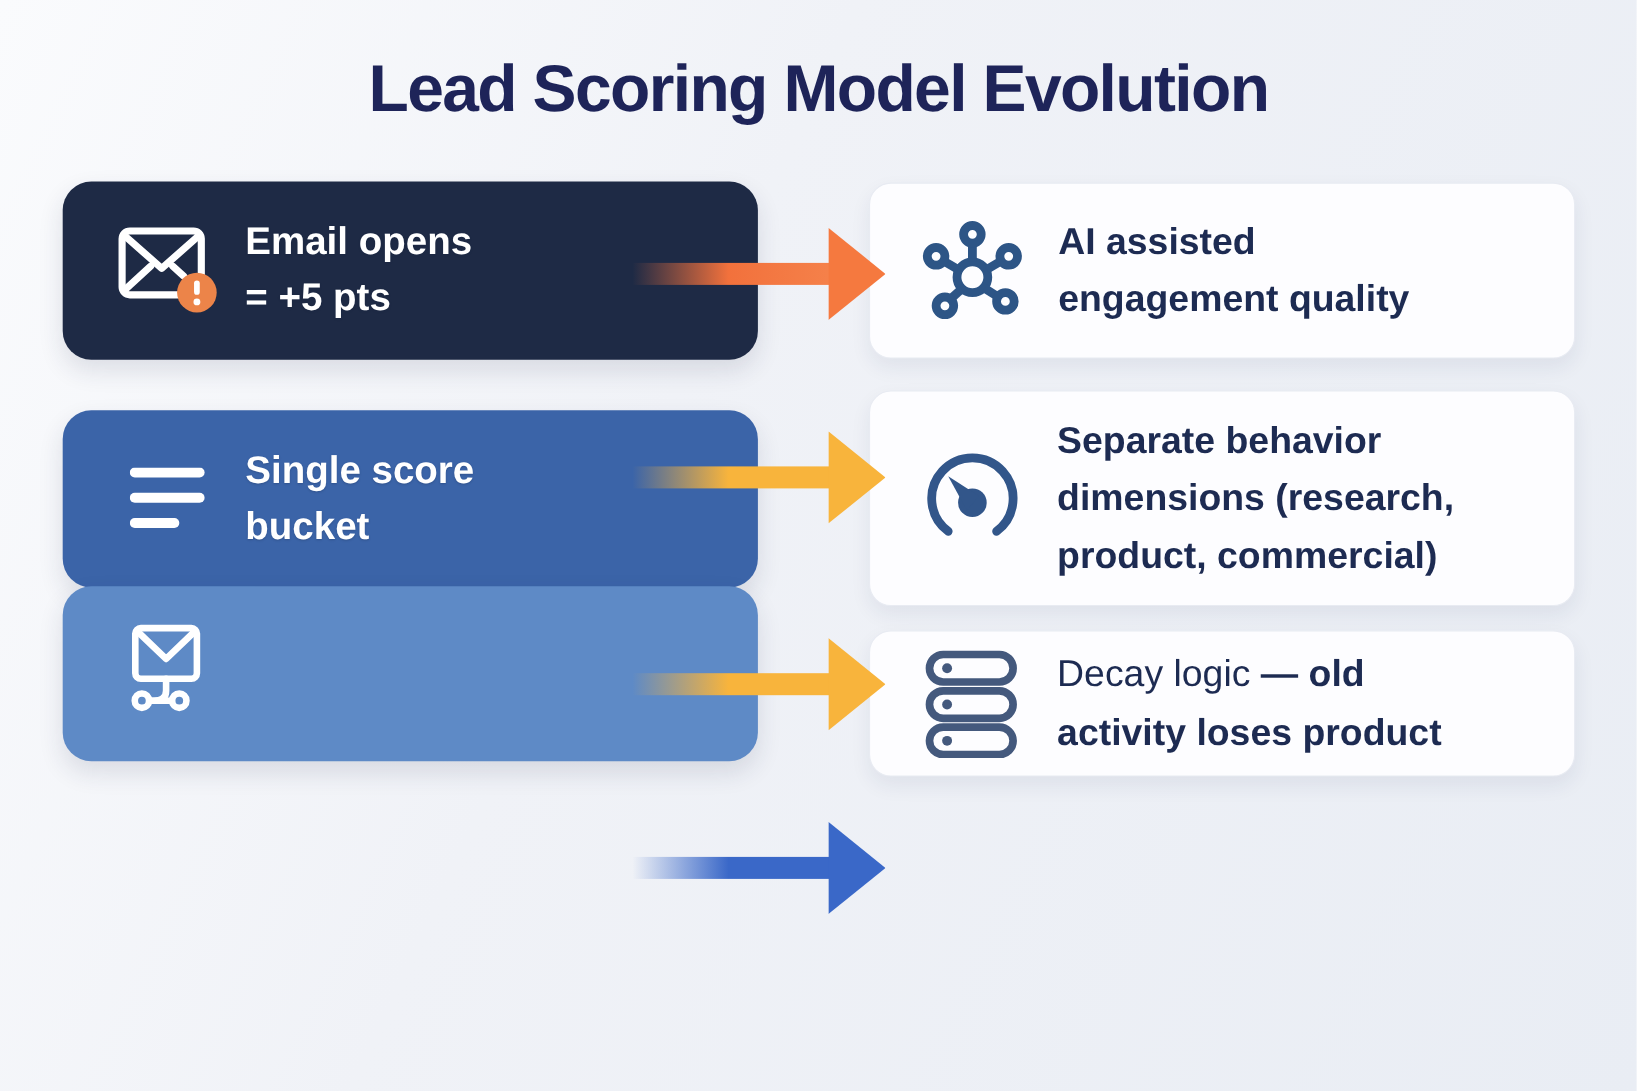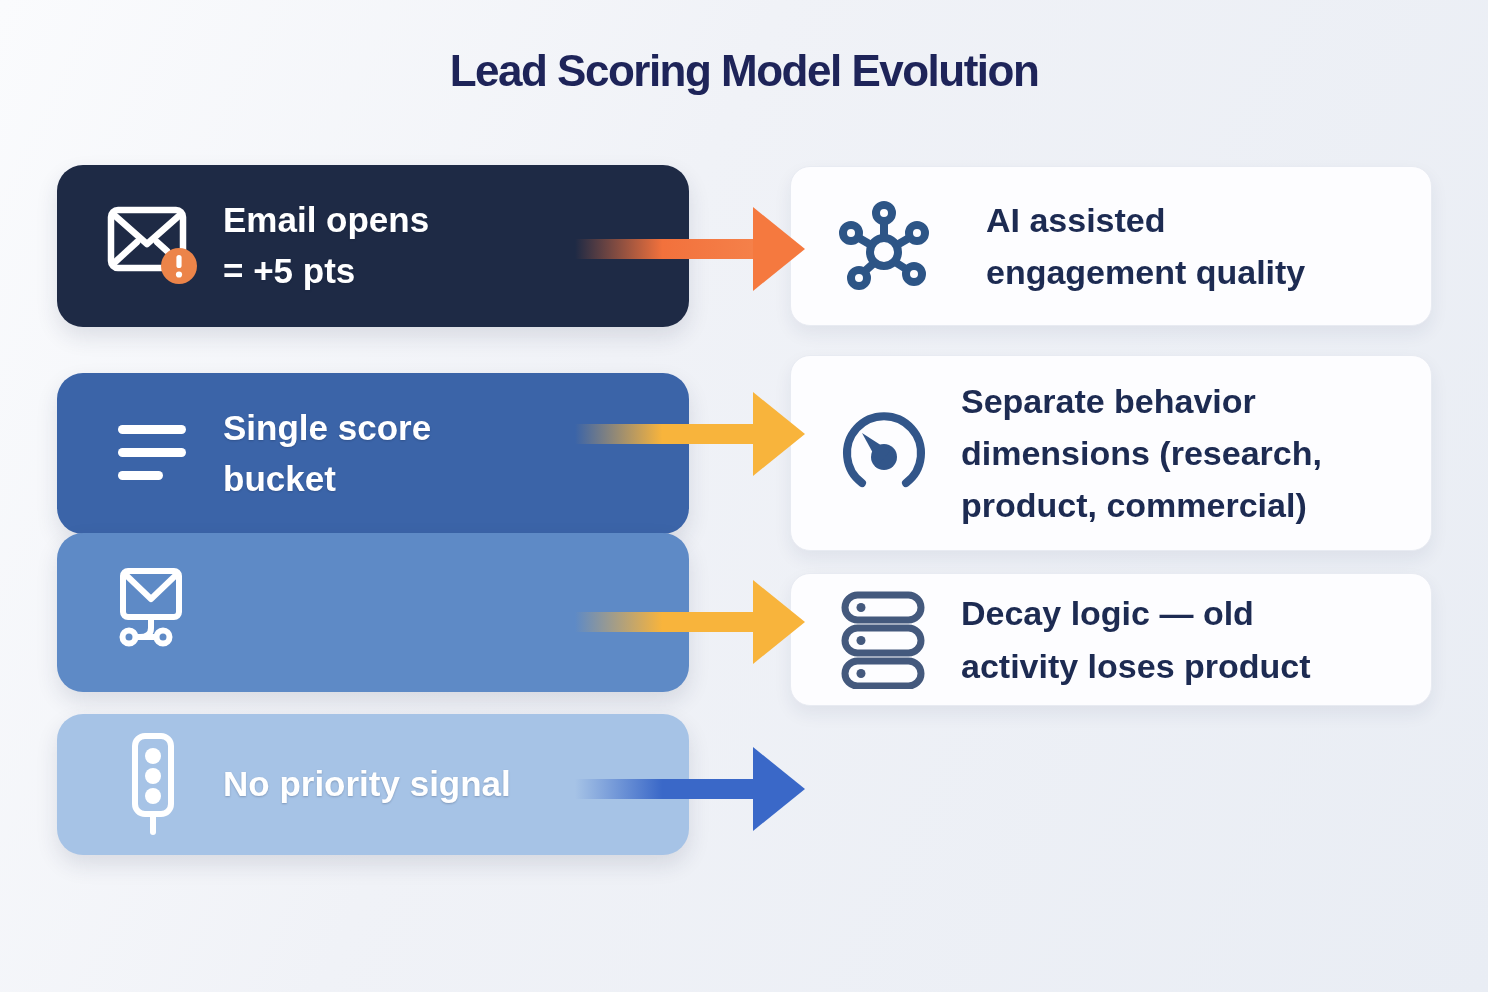--- a/index.html
+++ b/index.html
@@ -13,7 +13,7 @@
 
   .title{
     position:absolute; top:46px; left:0; width:100%;
-    text-align:center; font-size:44px; font-weight:800; letter-spacing:-1.5px;
+    text-align:center; font-size:60px; font-weight:800; letter-spacing:-1.5px;
     color:#1e2459;
   }
 

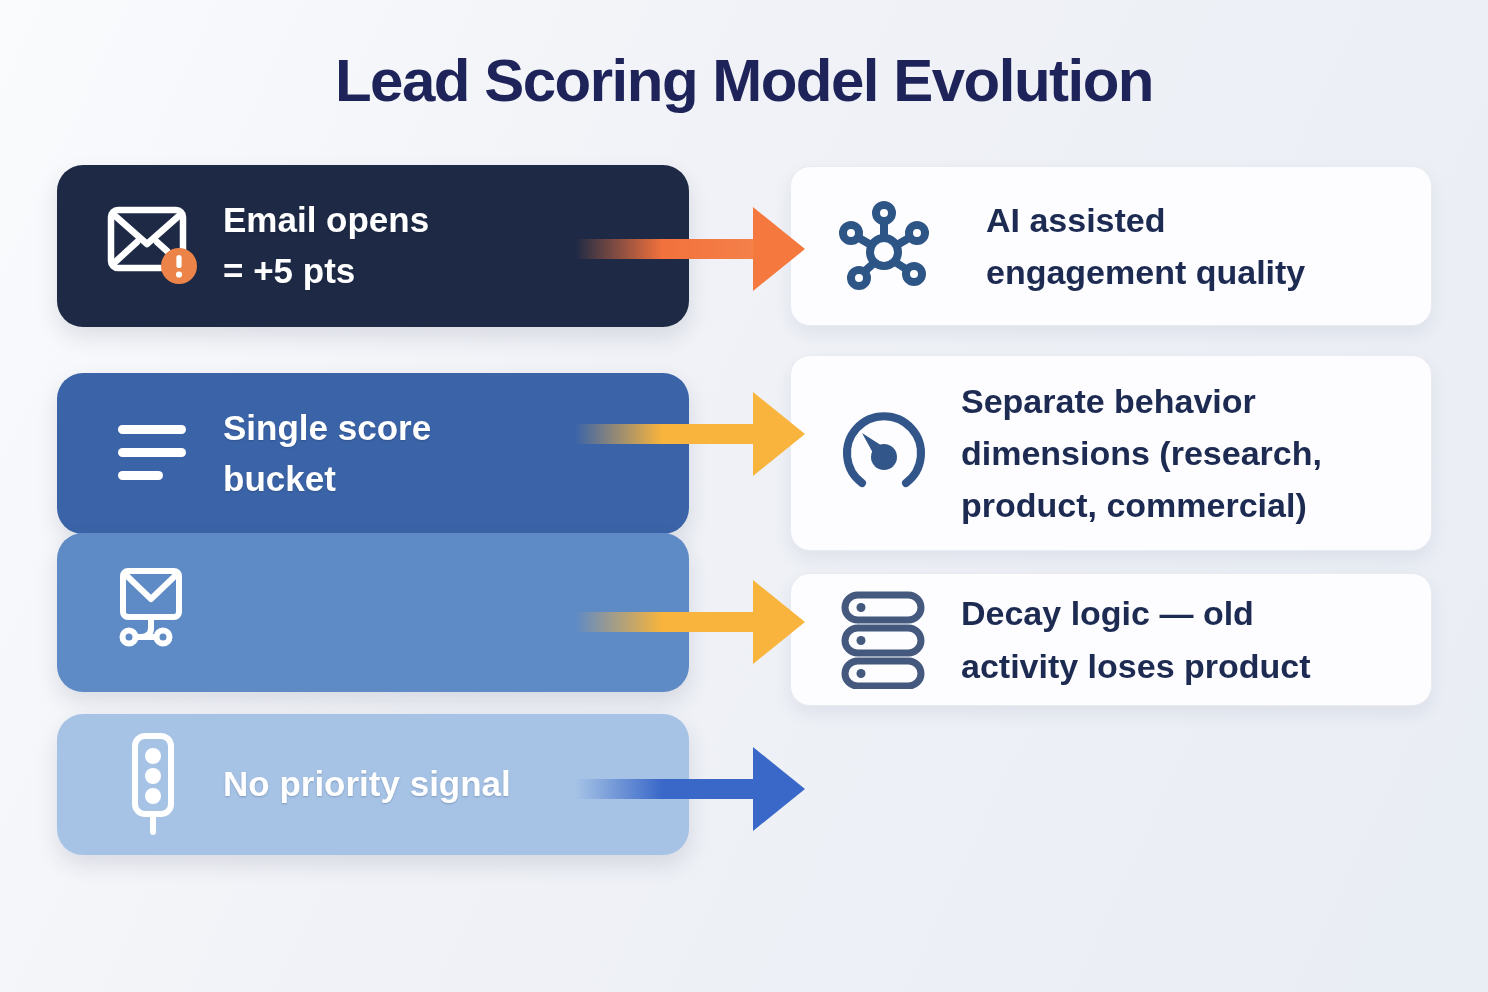--- a/index.html
+++ b/index.html
@@ -42,7 +42,7 @@
     padding:0 24px 0 45px;
     box-shadow:0 8px 18px rgba(30,42,80,.07);
   }
-  .r1{ top:166px; height:160px;gap:24px; }
+  .r1{ top:166px; height:160px; }
   .r2{ top:355px; height:196px; }
   .r3{ top:573px; height:133px; }
   .r4{ top:729px; height:185px; }

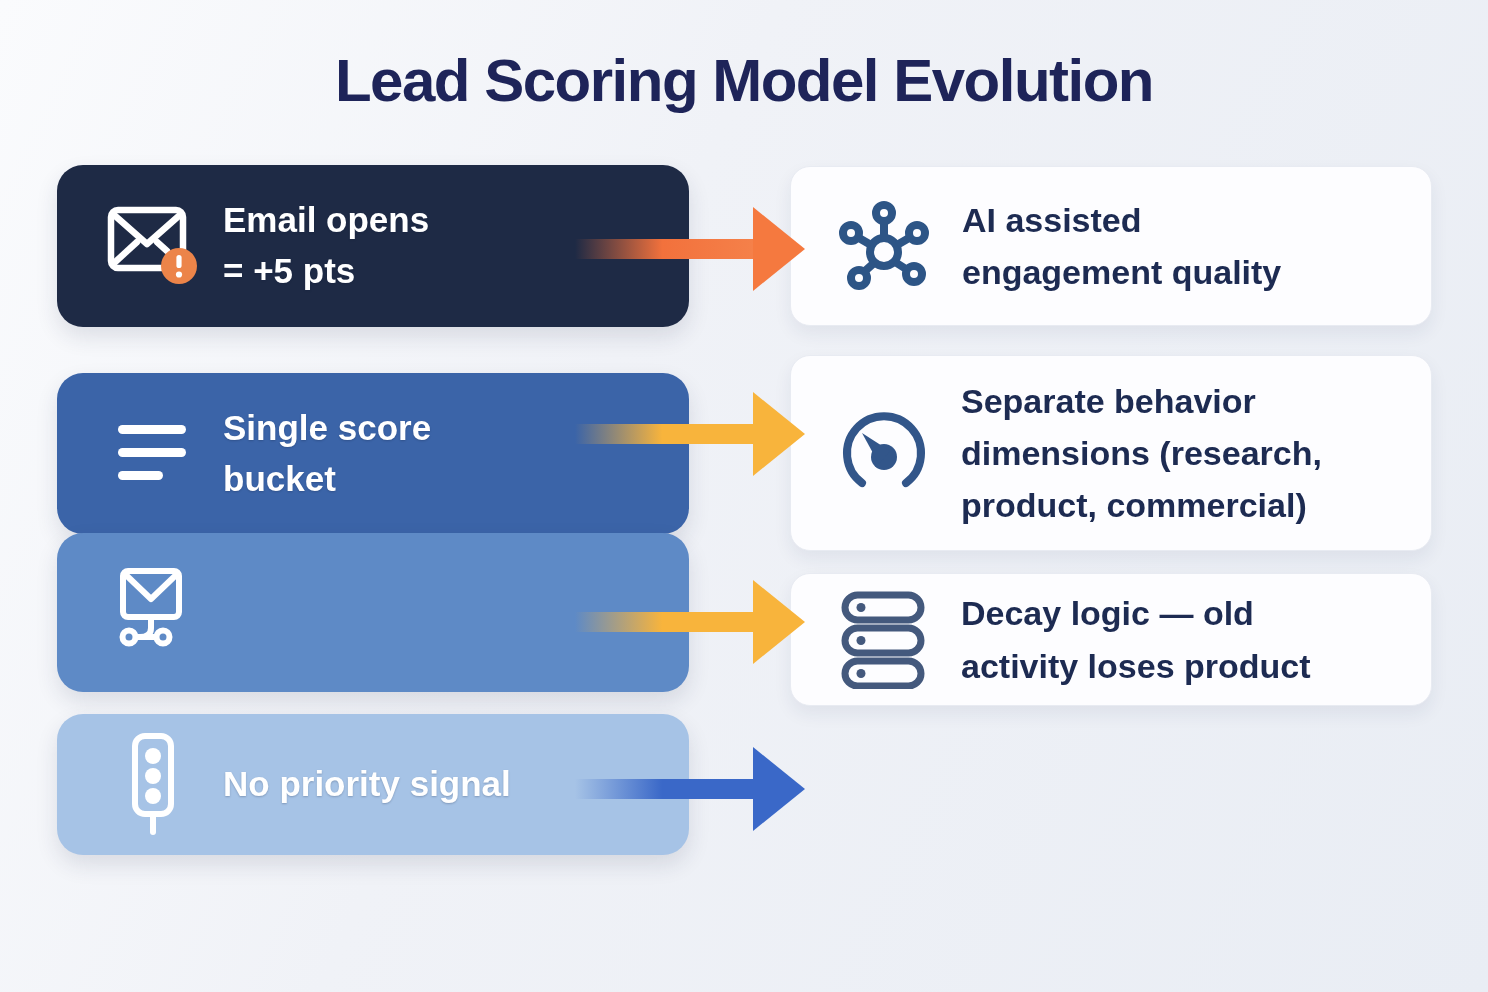--- a/index.html
+++ b/index.html
@@ -51,7 +51,7 @@
     margin-left:30px; color:#1d2b52; font-size:34px; font-weight:600;
     line-height:1.53; white-space:pre-line;
   }
-  .rtext b{ font-weight:700;text-align:center; }
+  .rtext b{ font-weight:400;text-align:center; }
 
   
   .arrow{ position:absolute; left:575px; width:230px; height:84px; z-index:5; }

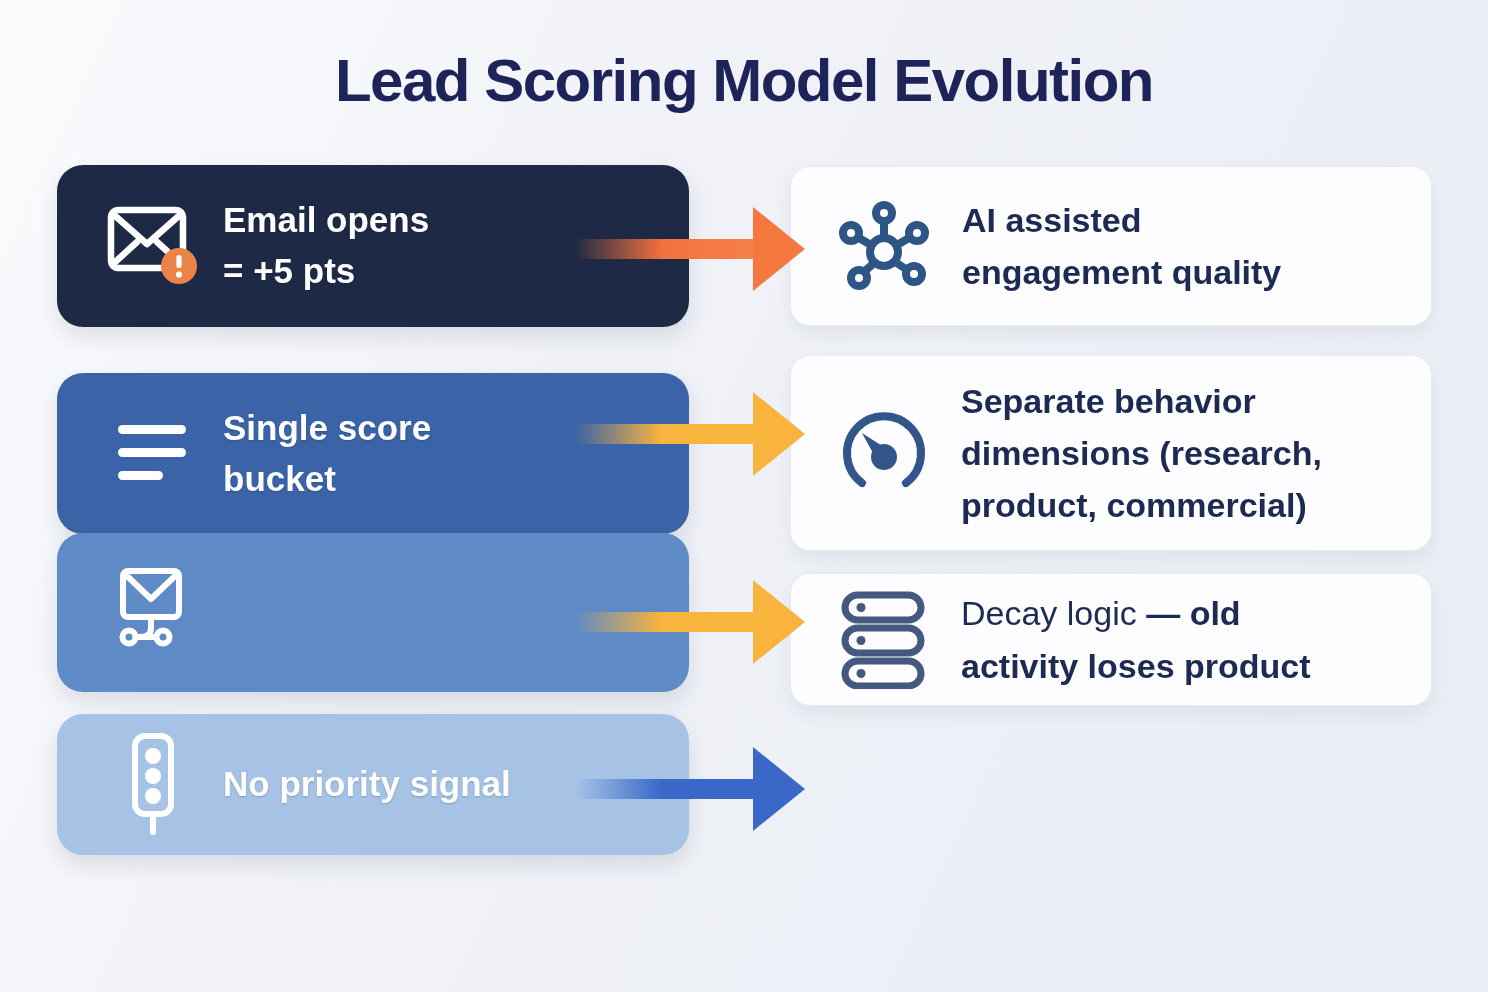--- a/index.html
+++ b/index.html
@@ -183,18 +183,6 @@
 activity loses product</span></p>
   </div>
 
-  <div class="card lcard l4">
-    <span class="licon">
-      <svg width="62" height="104" viewBox="0 0 62 104" fill="none">
-        <rect x="13" y="3" width="36" height="78" rx="10" stroke="#ffffff" stroke-width="6"></rect>
-        <circle cx="31" cy="23" r="8" fill="#ffffff"></circle>
-        <circle cx="31" cy="43" r="8" fill="#ffffff"></circle>
-        <circle cx="31" cy="63" r="8" fill="#ffffff"></circle>
-        <line x1="31" y1="82" x2="31" y2="99" stroke="#ffffff" stroke-width="6" stroke-linecap="round"></line>
-      </svg>
-    </span>
-    <span class="llabel">No priority signal</span>
-  </div>
 
   <div class="arrow a4">
     <div class="shaft"></div>

